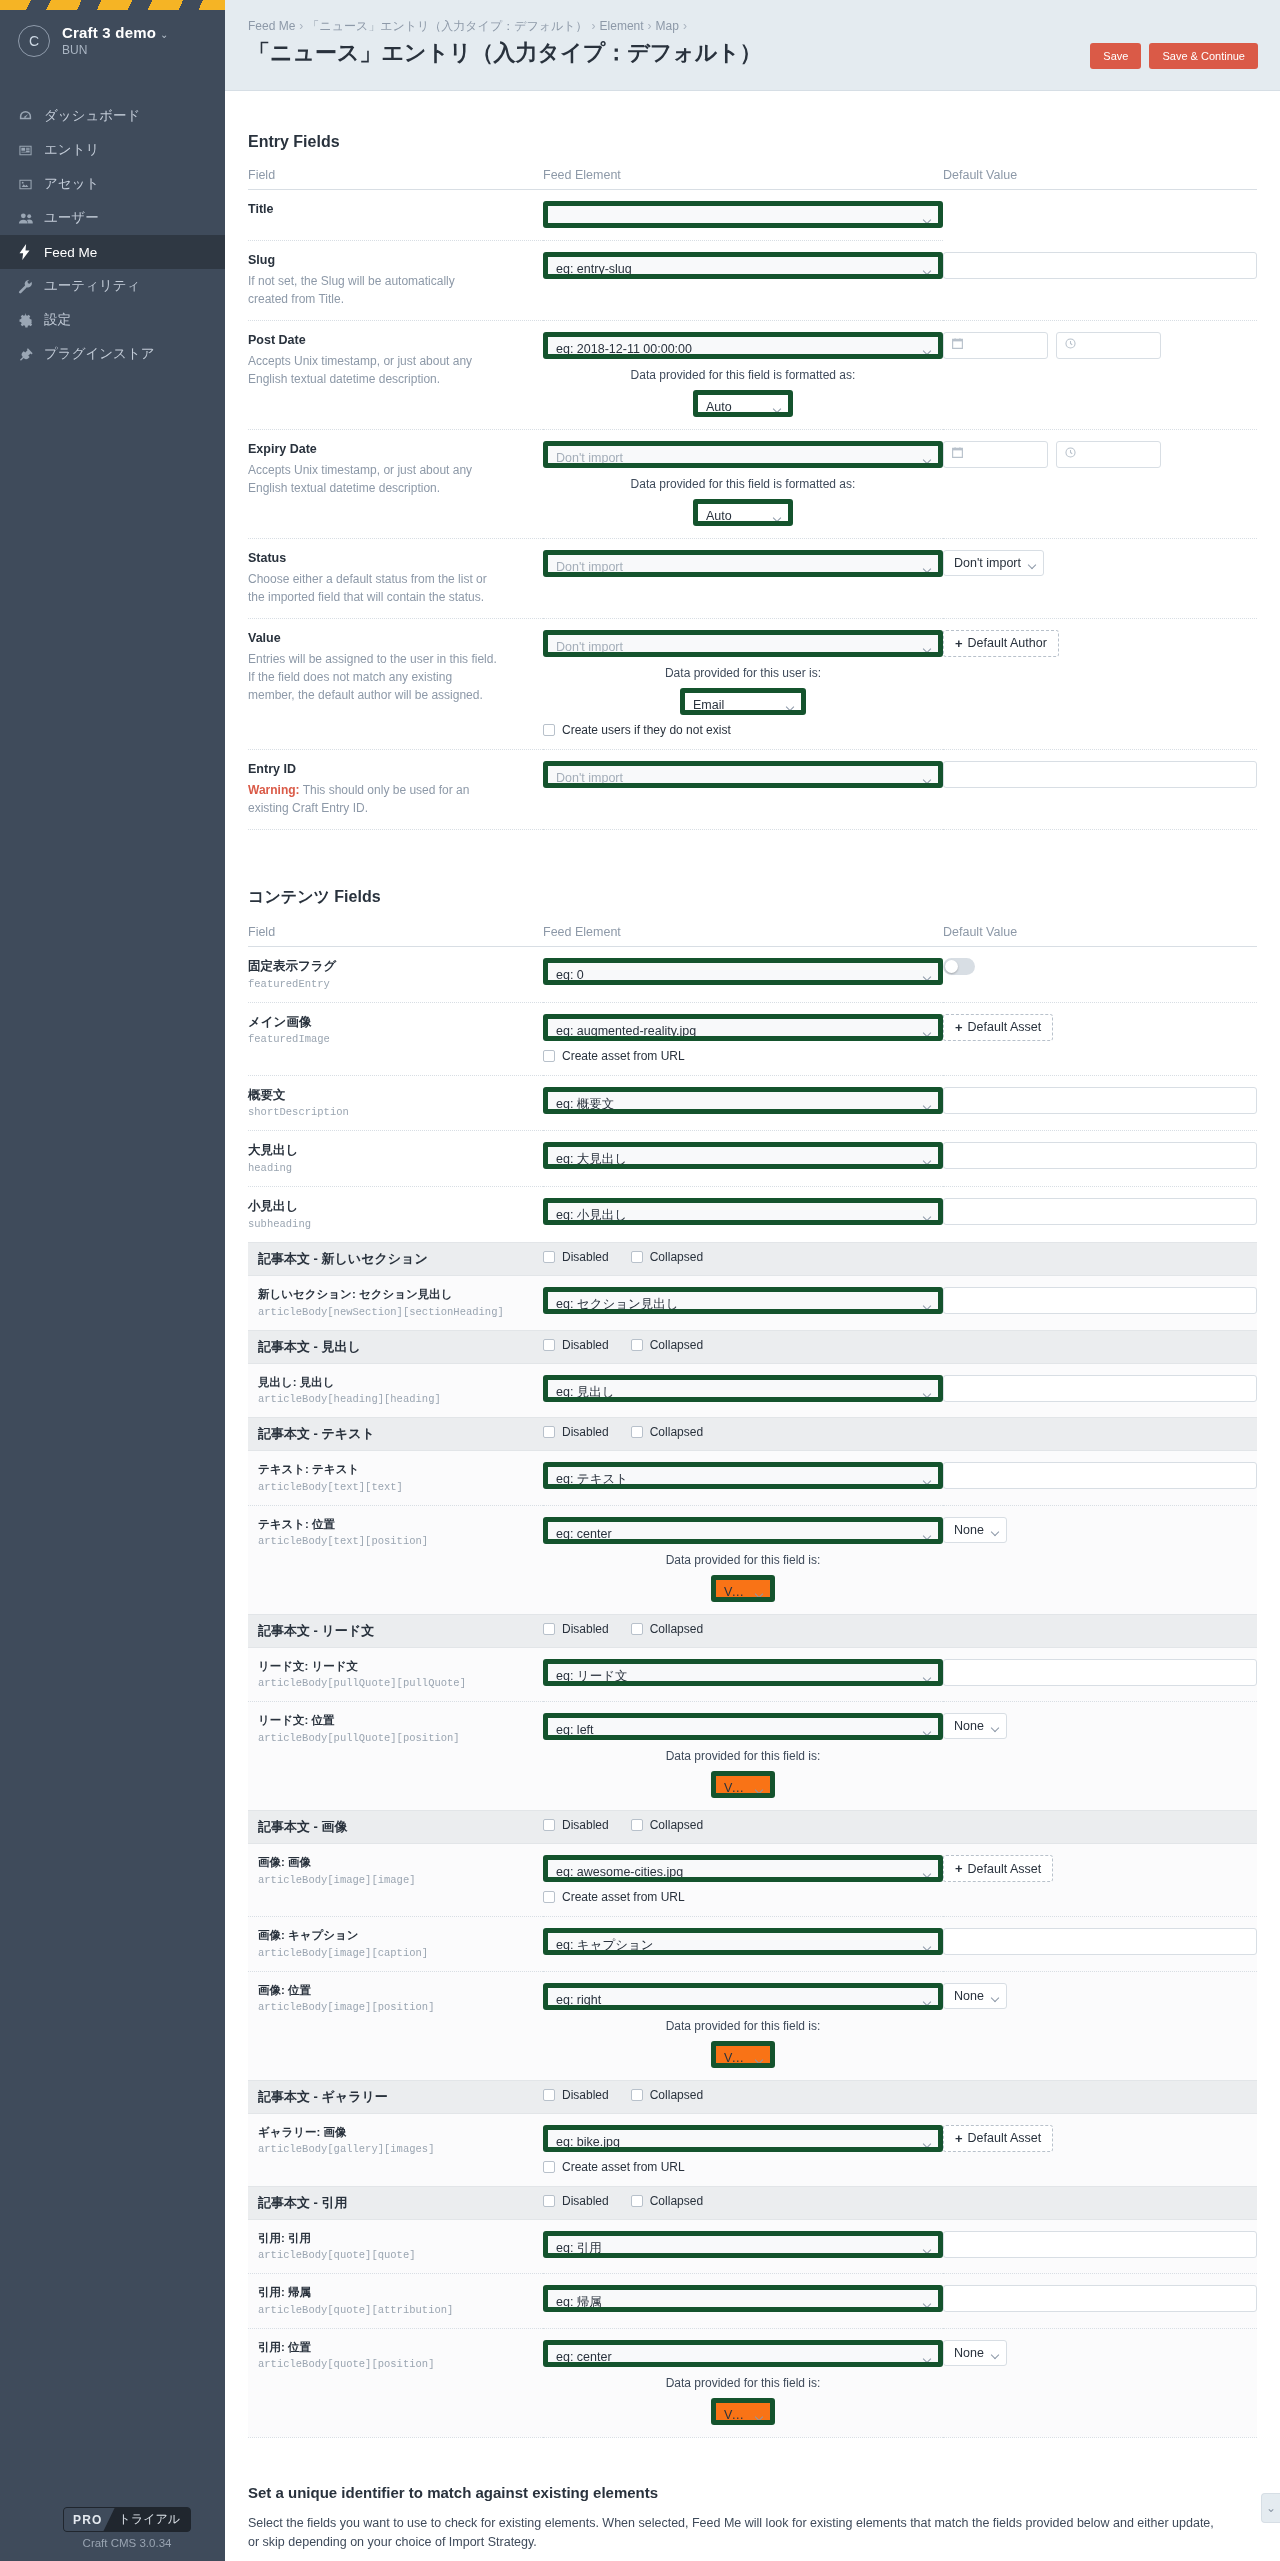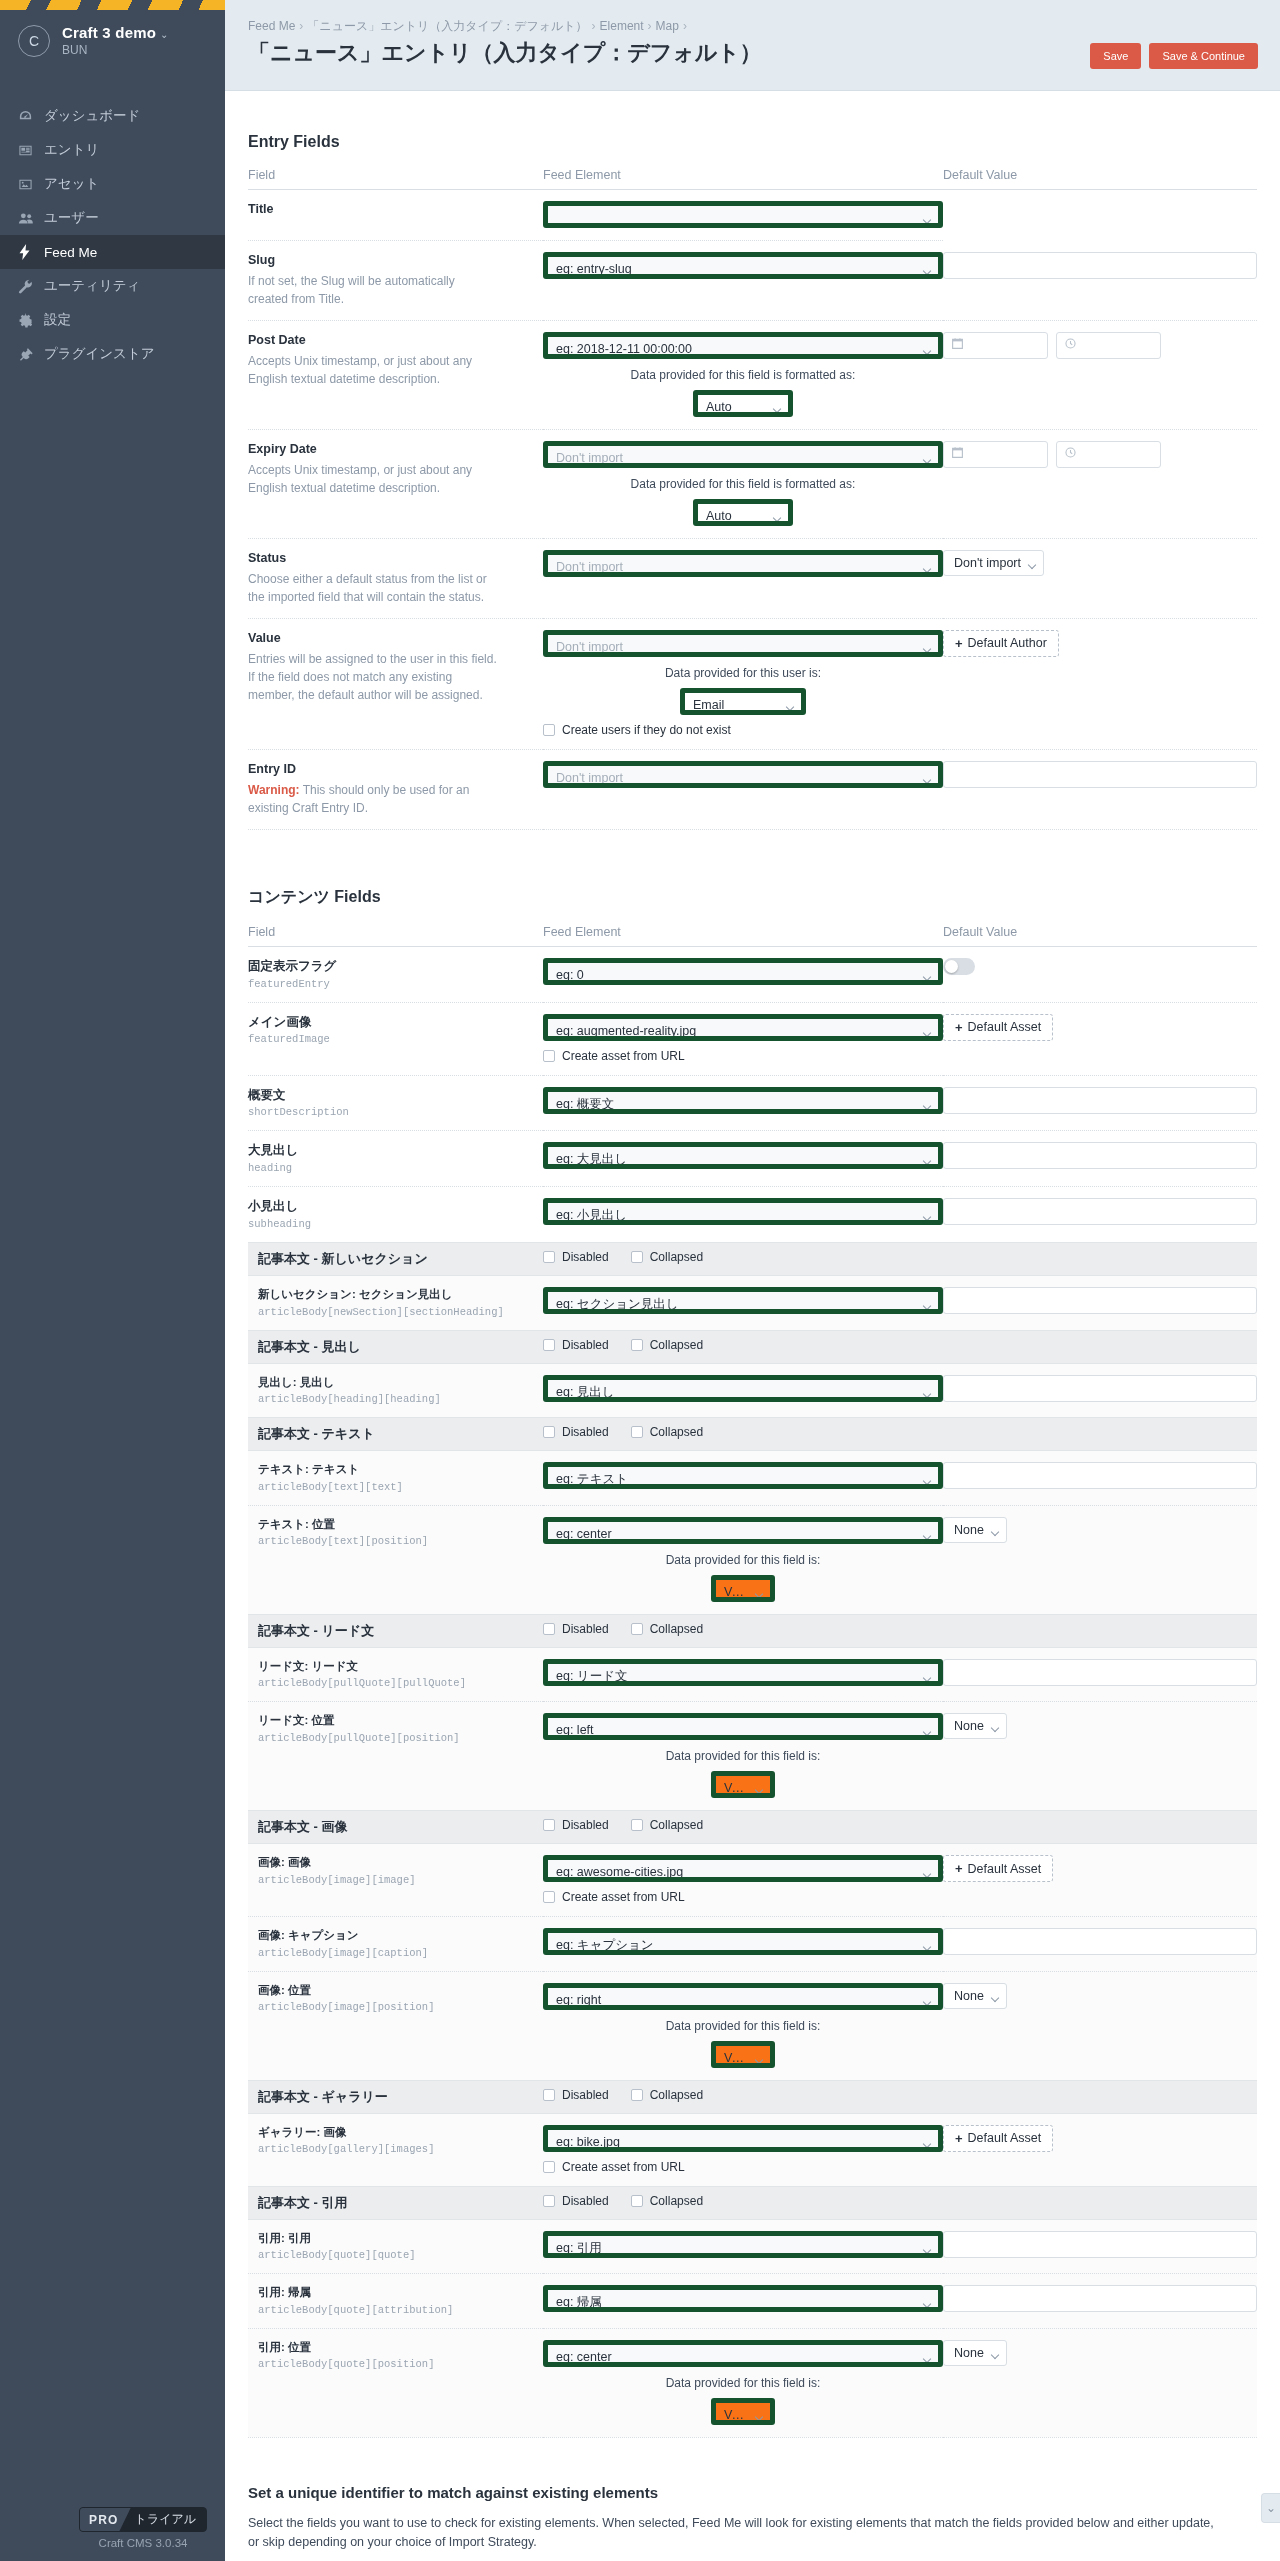--- a/index.html
+++ b/index.html
@@ -38,7 +38,7 @@
   .nav-item.active .nav-ico svg{ fill:#fff; }
   .nav-label{ white-space:nowrap; }
   .sidebar-footer{
-    position:absolute;bottom:12px;left:16px;width:254px;text-align:center;
+    position:absolute;bottom:12px;left:0;width:254px;text-align:center;
   }
   .pro-badge{
     display:inline-flex;align-items:stretch;height:25px;border-radius:4px;overflow:hidden;

